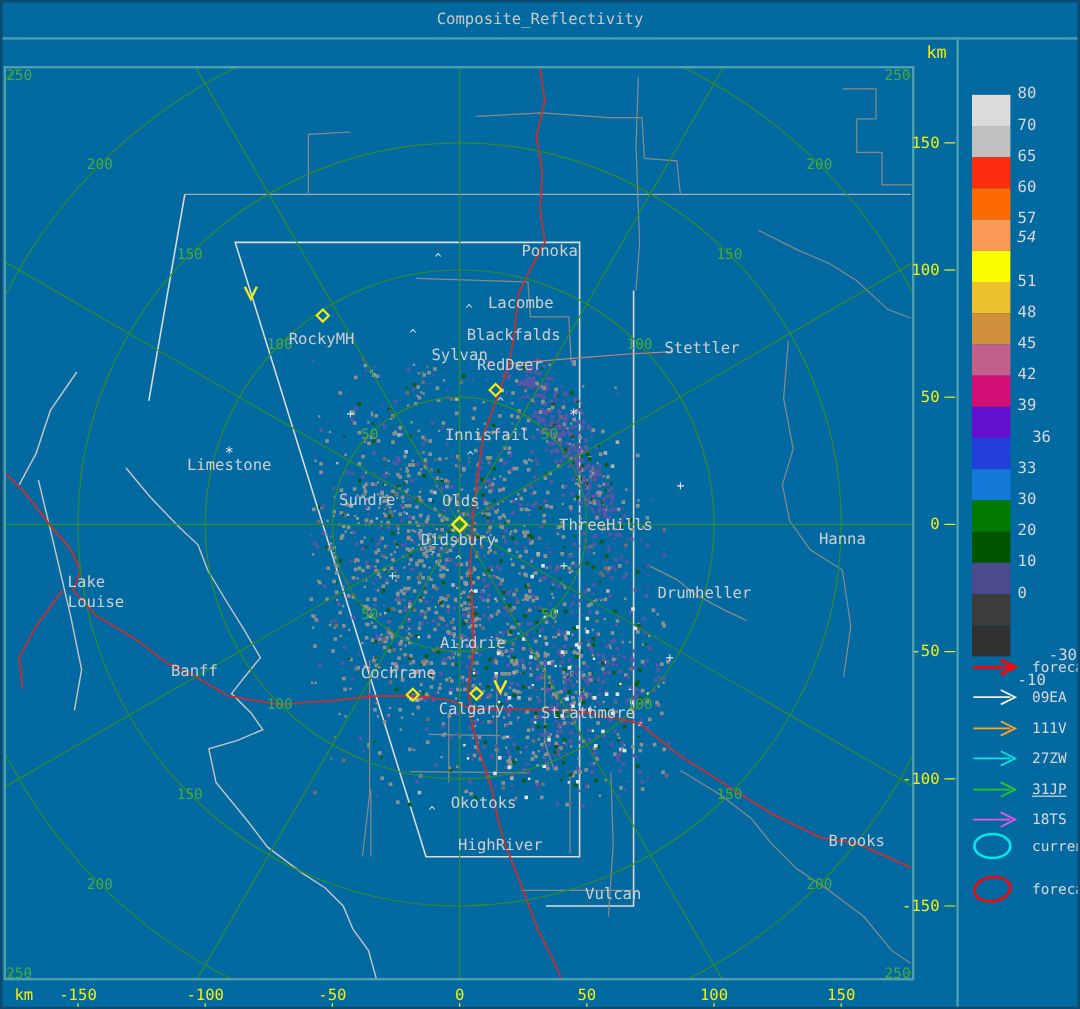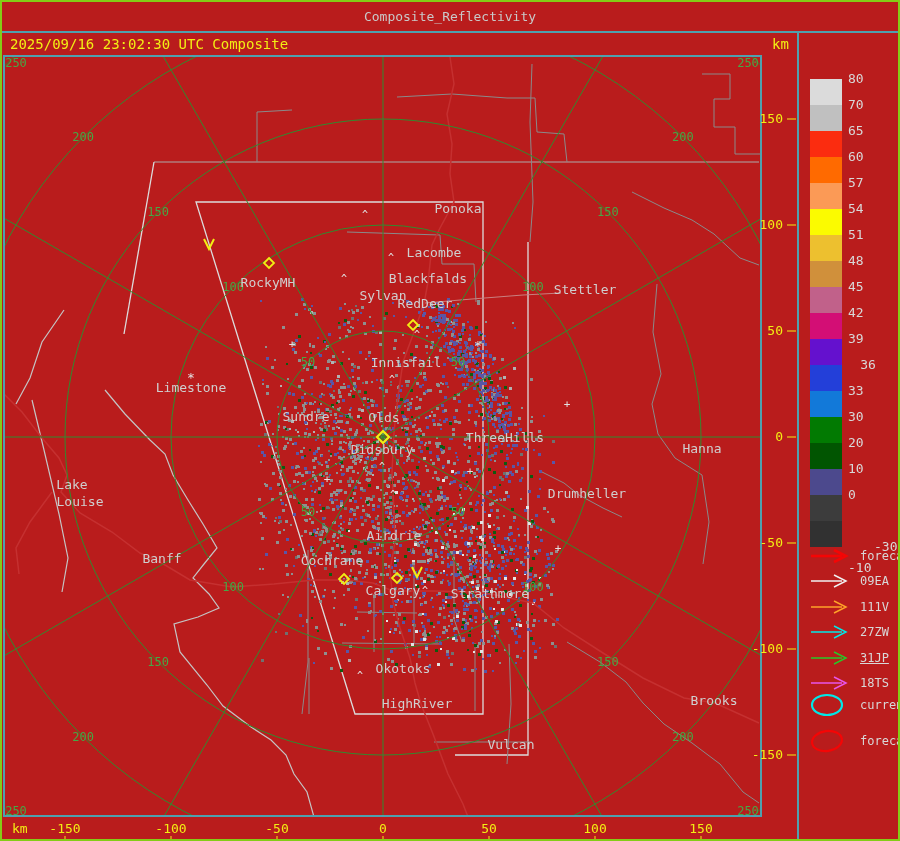--- a/index.html
+++ b/index.html
@@ -4,8 +4,8 @@
 <style>
   html,body{margin:0;padding:0;background:#000;}
   #root{
-    position:relative;width:900px;height:841px;background:#b91c1c;
-    box-sizing:border-box;border:2px solid #84cc16;overflow:hidden;
+    position:relative;width:900px;height:841px;background:#0369a1;
+    box-sizing:border-box;border:2px solid #0c4a6e;overflow:hidden;
     font-family:"DejaVu Sans Mono","Liberation Mono",monospace;
   }
   .titlebar{

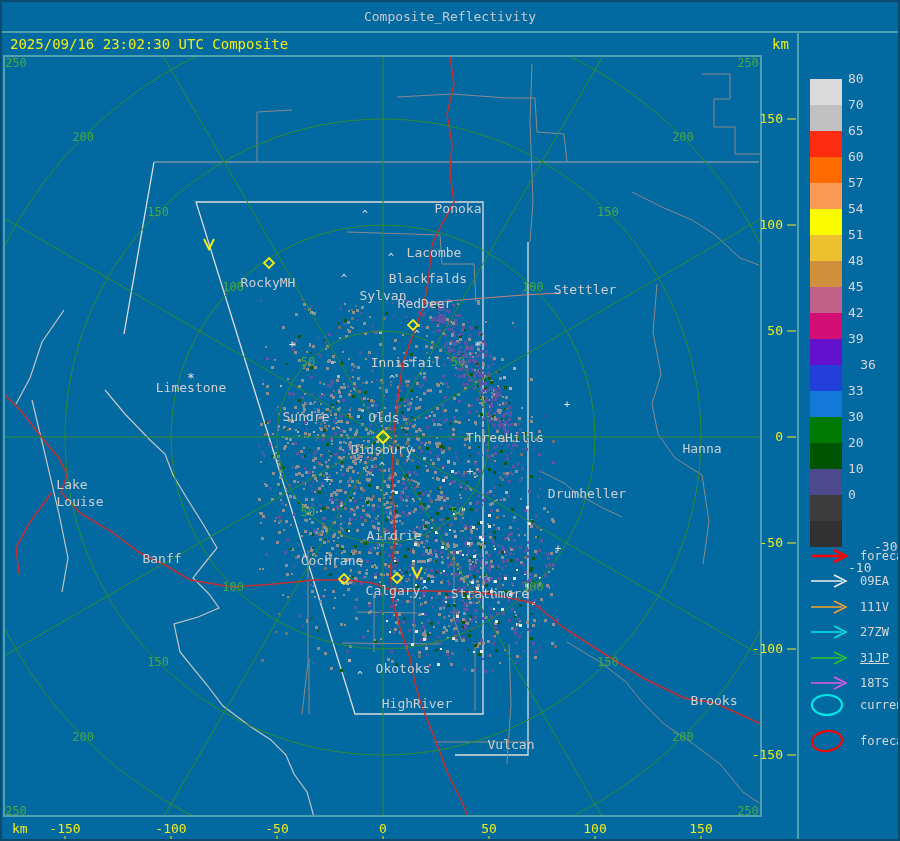--- a/index.html
+++ b/index.html
@@ -31,7 +31,6 @@
     <span>Composite_Reflectivity</span>
   </div>
 
-  <div class="timestamp">2025/09/16 23:02:30 UTC Composite</div>
   <div class="km-top">km</div>
 
   <svg id="map-svg" width="900" height="841" viewBox="0 0 900 841" style="position:absolute;left:0;top:0;">

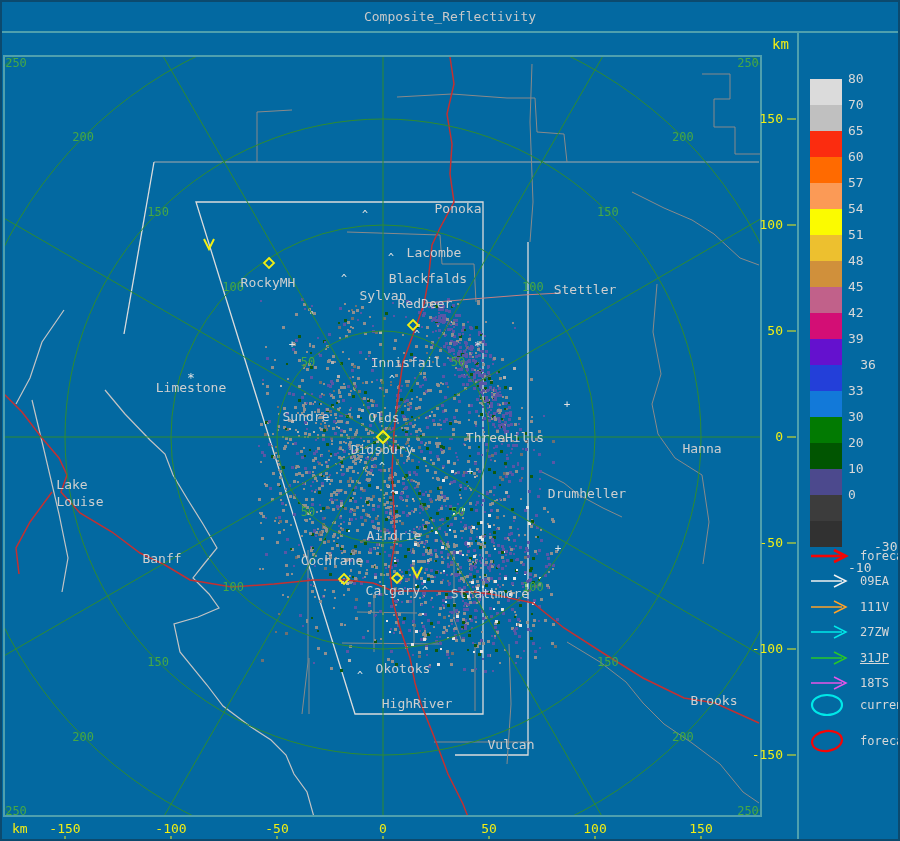--- a/index.html
+++ b/index.html
@@ -2788,7 +2788,7 @@
         <div class="scale-edge-label" style="top: 121px;">65</div>
         <div class="scale-edge-label" style="top: 147px;">60</div>
         <div class="scale-edge-label" style="top: 173px;">57</div>
-        <div class="scale-edge-label" style="top: 199px;">54</div>
+        <div class="scale-edge-label" style="top: 189px; font-style: italic;">54</div>
         <div class="scale-edge-label" style="top: 225px;">51</div>
         <div class="scale-edge-label" style="top: 251px;">48</div>
         <div class="scale-edge-label" style="top: 277px;">45</div>

